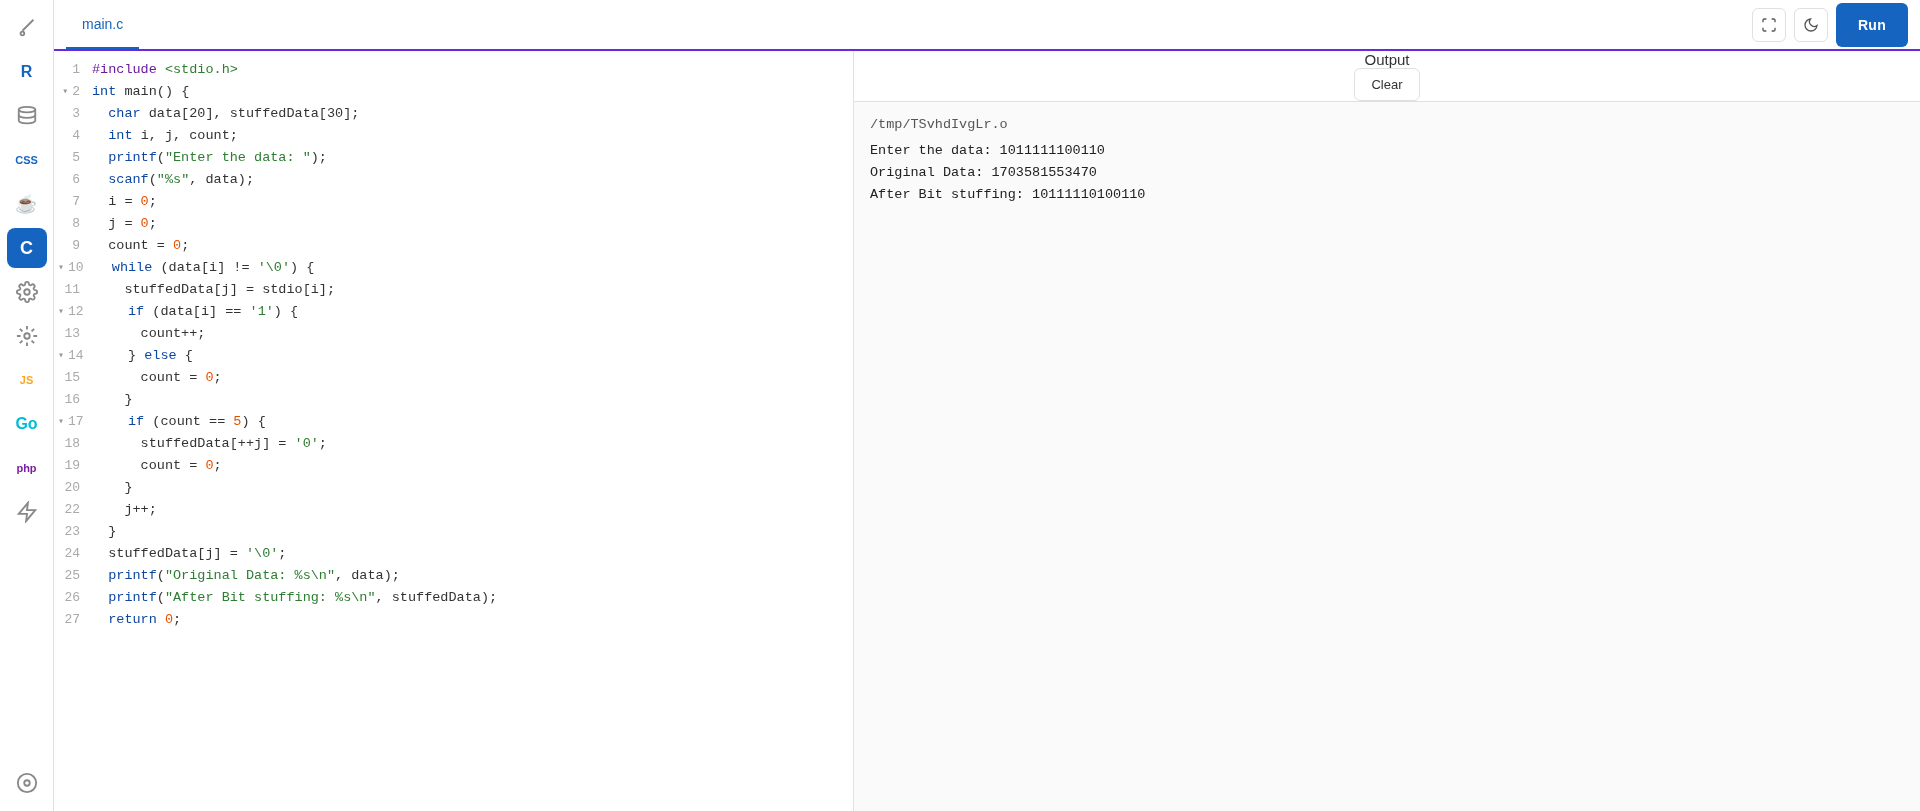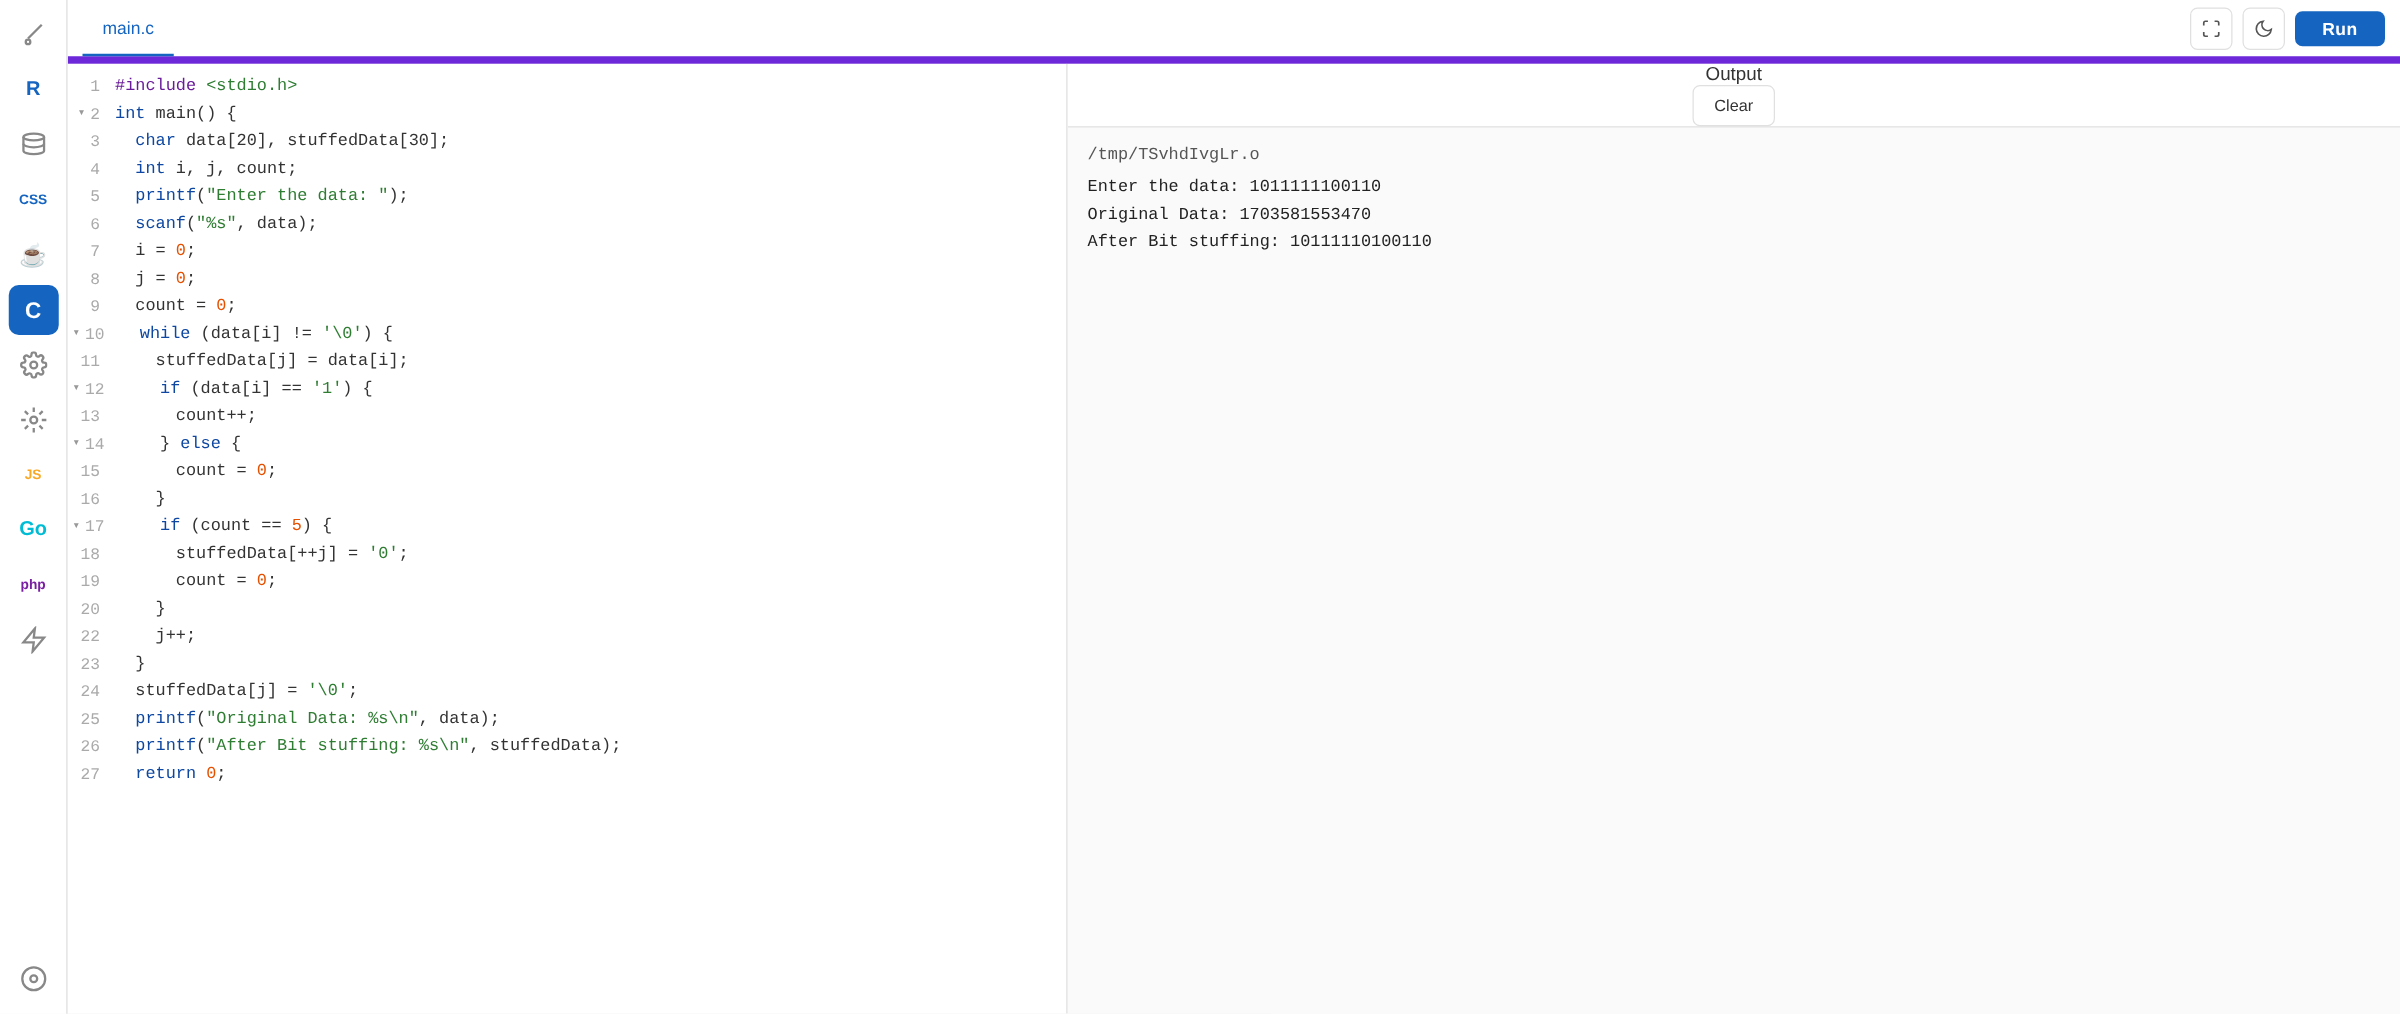--- a/index.html
+++ b/index.html
@@ -44,7 +44,7 @@
     #topbar {
       height: 51px;
       background: #fff;
-      border-bottom: 6px solid #6d28d9;
+      border-bottom: 2px solid #6d28d9;
       display: flex;
       align-items: center;
       padding: 0 12px;

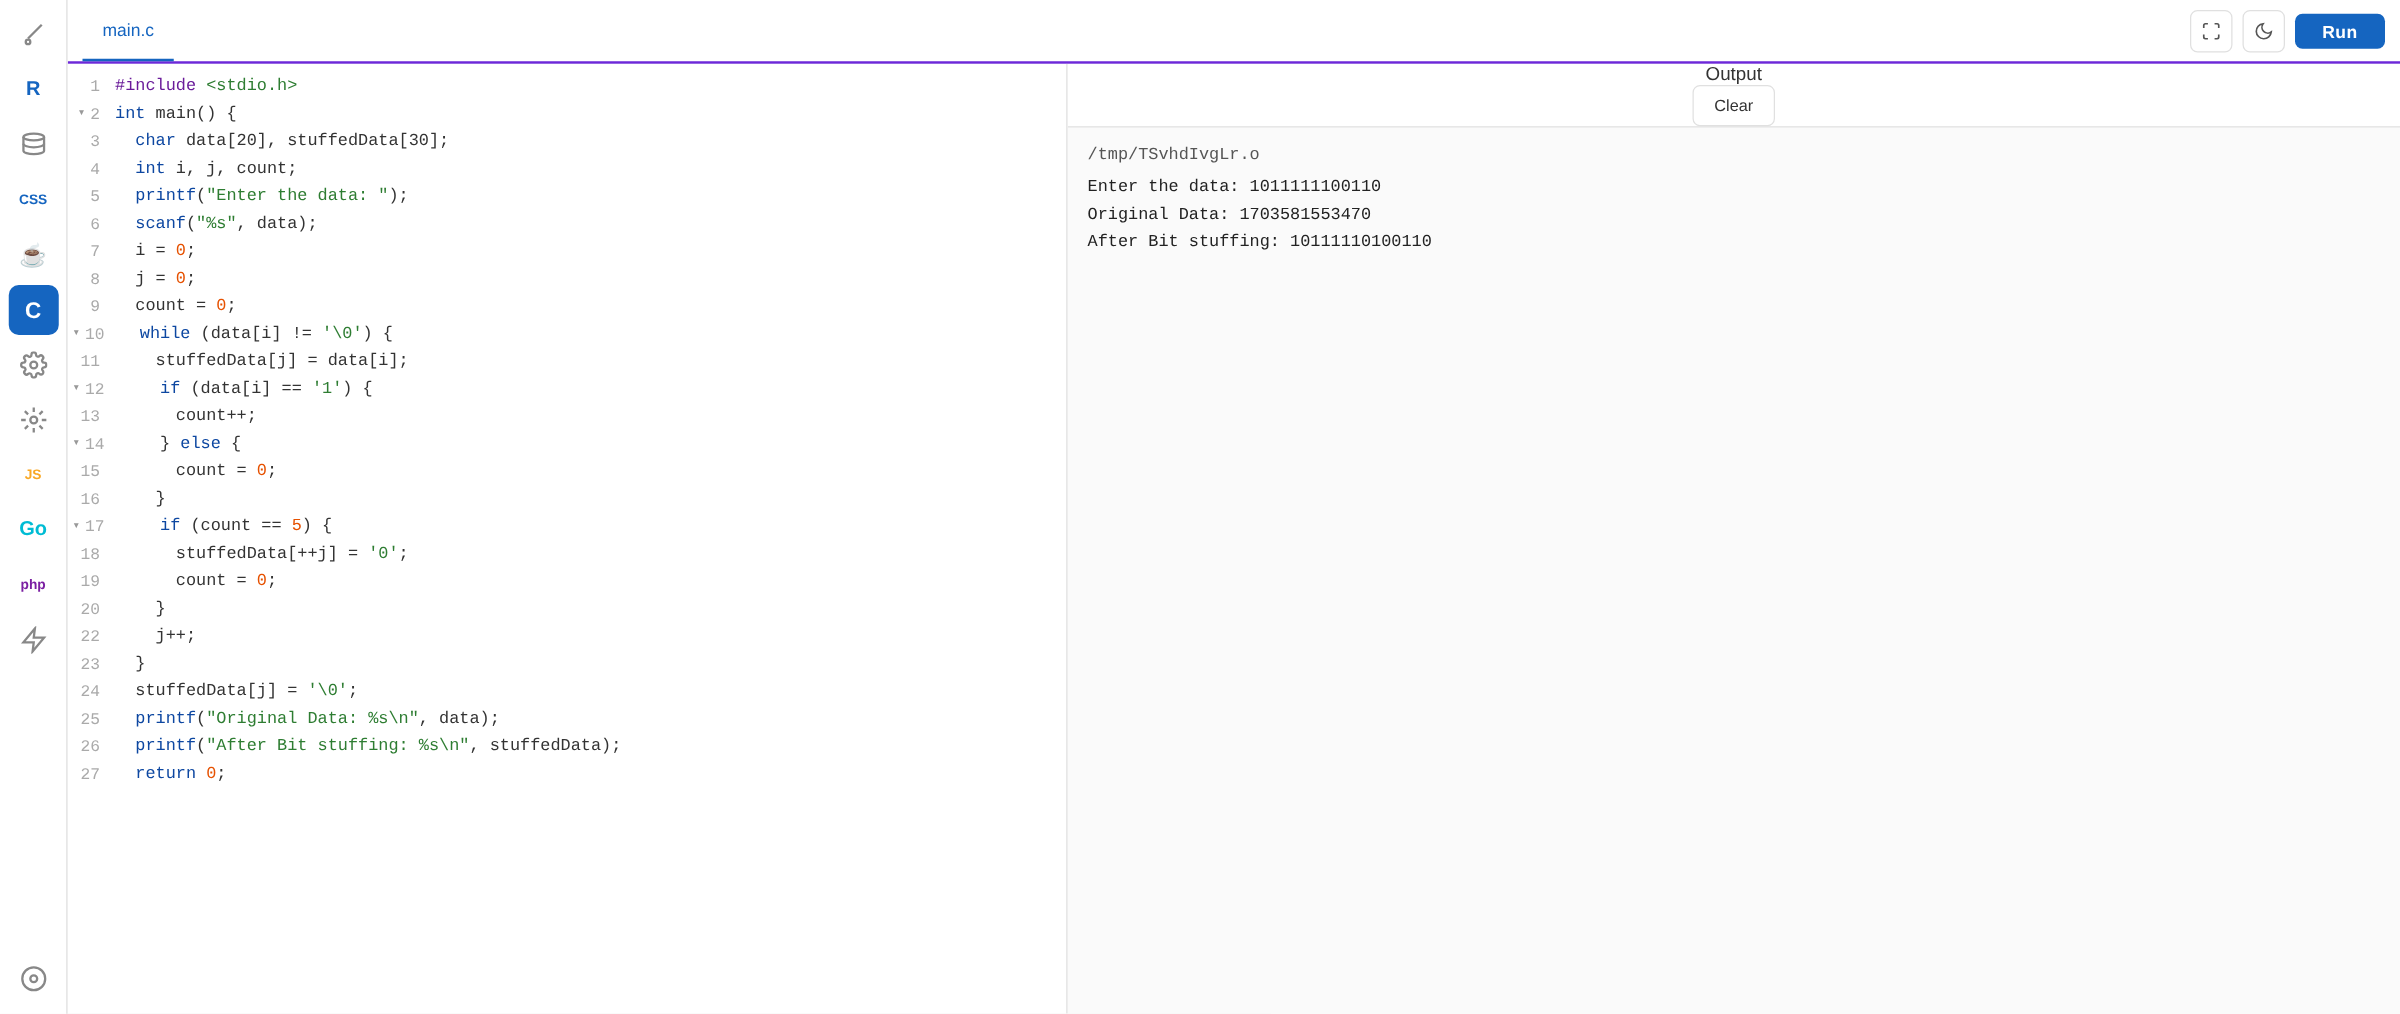--- a/index.html
+++ b/index.html
@@ -89,7 +89,7 @@
       border: none;
       border-radius: 6px;
       padding: 0 22px;
-      height: 28px;
+      height: 44px;
       font-size: 14px;
       font-weight: 600;
       cursor: pointer;

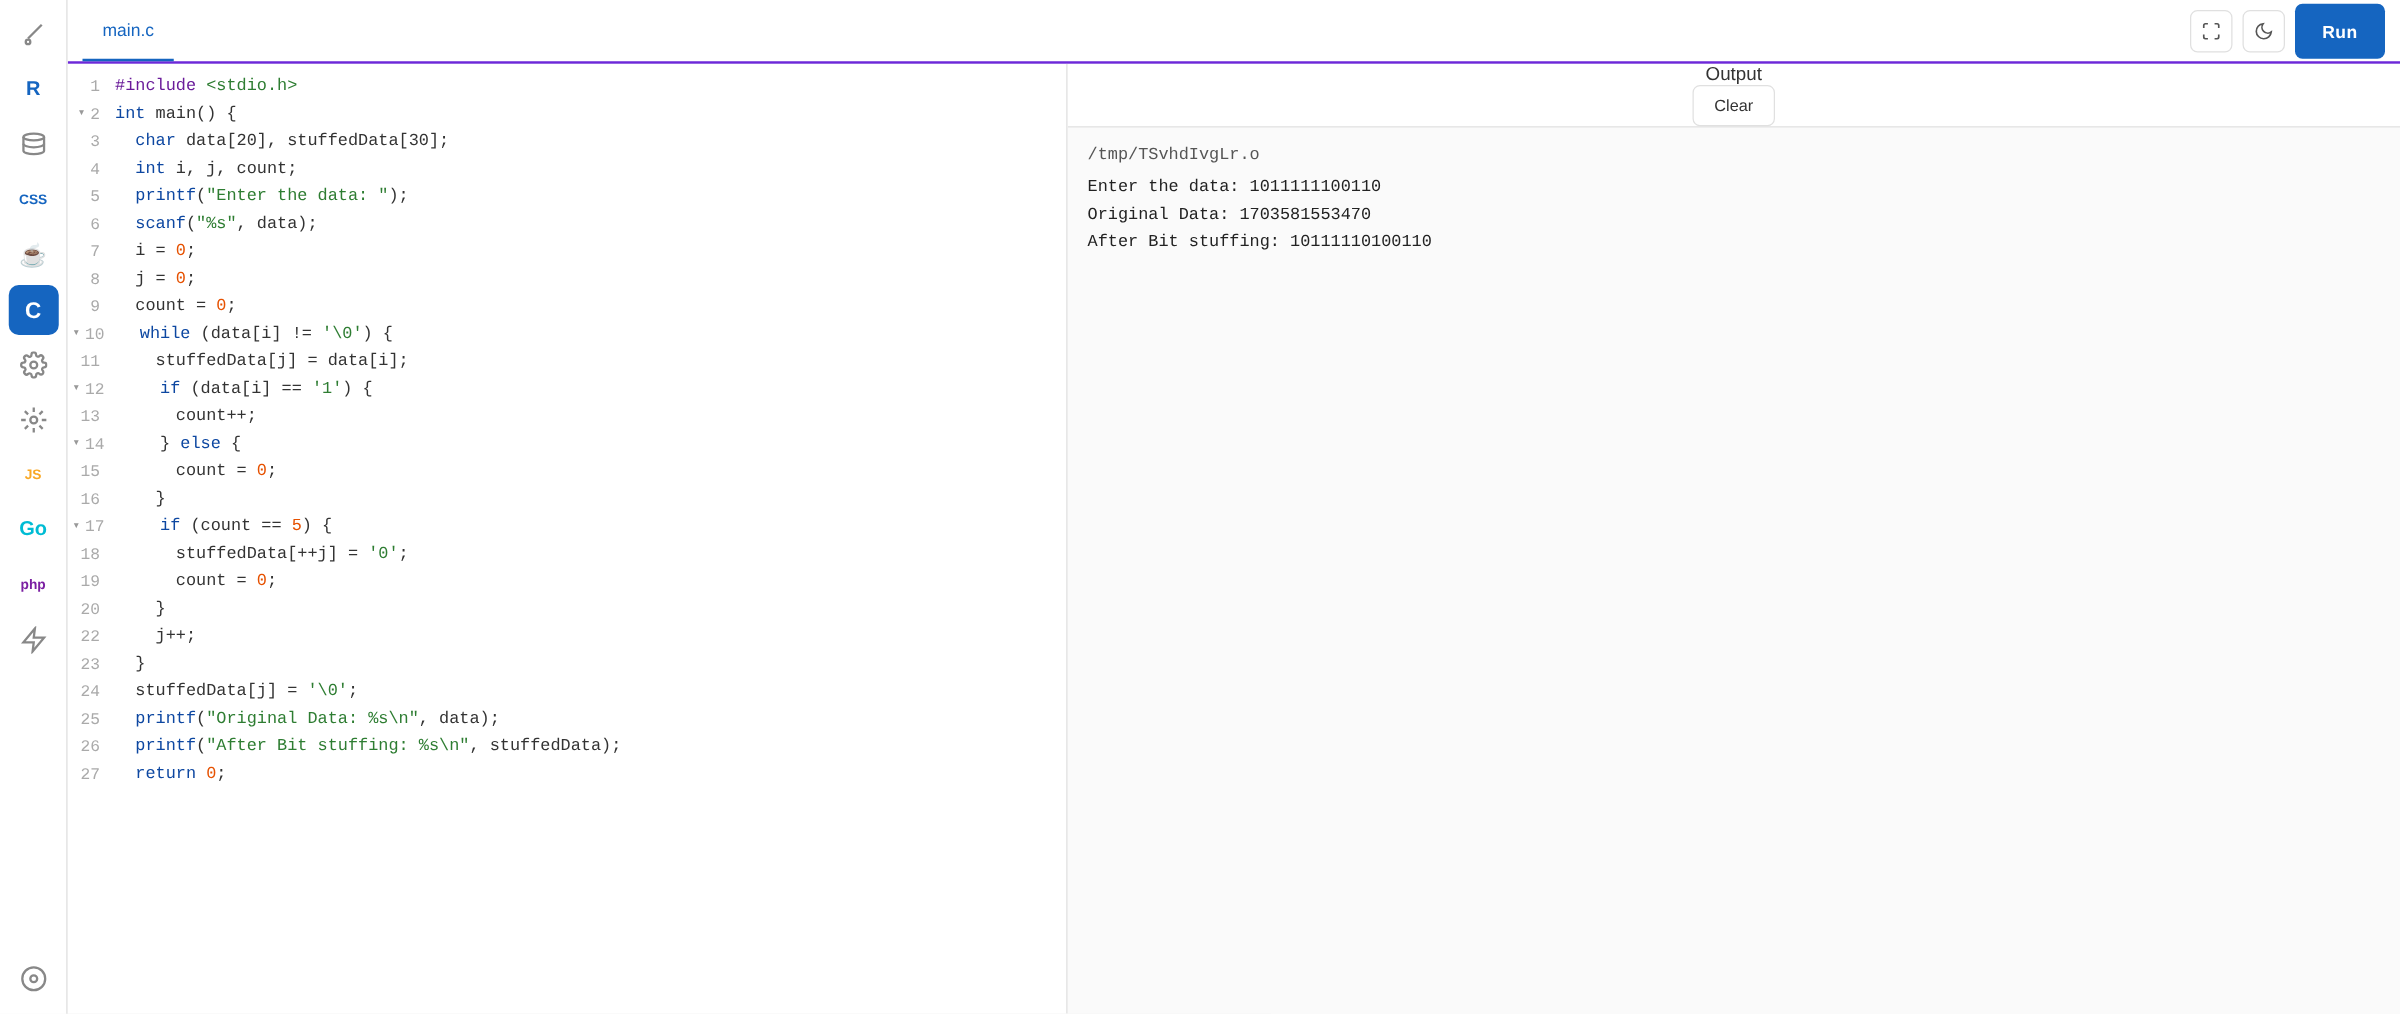--- a/index.html
+++ b/index.html
@@ -302,7 +302,7 @@
           <div class="code-line"><span class="line-num">8</span><span class="code-content">  <span class="plain">j = </span><span class="num">0</span><span class="plain">;</span></span></div>
           <div class="code-line"><span class="line-num">9</span><span class="code-content">  <span class="plain">count = </span><span class="num">0</span><span class="plain">;</span></span></div>
           <div class="code-line"><span class="line-num"><span class="fold-arrow">▾</span>10</span><span class="code-content">  <span class="kw">while</span> <span class="plain">(data[i] != </span><span class="str">'\0'</span><span class="plain">) {</span></span></div>
-          <div class="code-line"><span class="line-num">11</span><span class="code-content">    <span class="plain">stuffedData[j] = data[i];</span></span></div>
+          <div class="code-line"><span class="line-num">11</span><span class="code-content">    <span class="plain">stuffedData[j] = stdio[i];</span></span></div>
           <div class="code-line"><span class="line-num"><span class="fold-arrow">▾</span>12</span><span class="code-content">    <span class="kw">if</span> <span class="plain">(data[i] == </span><span class="str">'1'</span><span class="plain">) {</span></span></div>
           <div class="code-line"><span class="line-num">13</span><span class="code-content">      <span class="plain">count++;</span></span></div>
           <div class="code-line"><span class="line-num"><span class="fold-arrow">▾</span>14</span><span class="code-content">    <span class="plain">} </span><span class="kw">else</span><span class="plain"> {</span></span></div>

